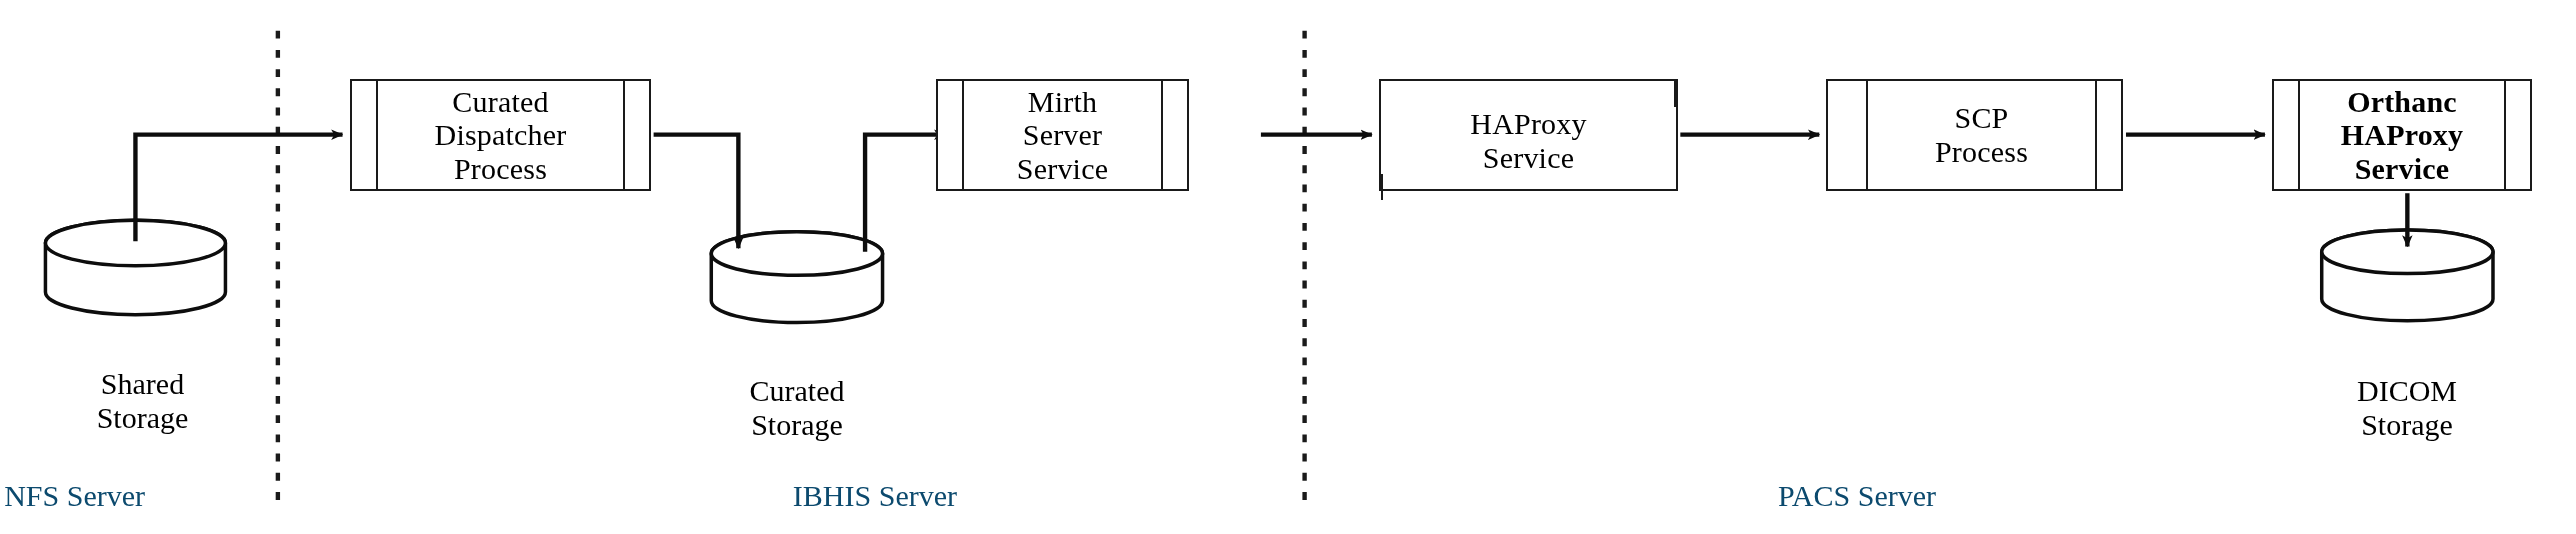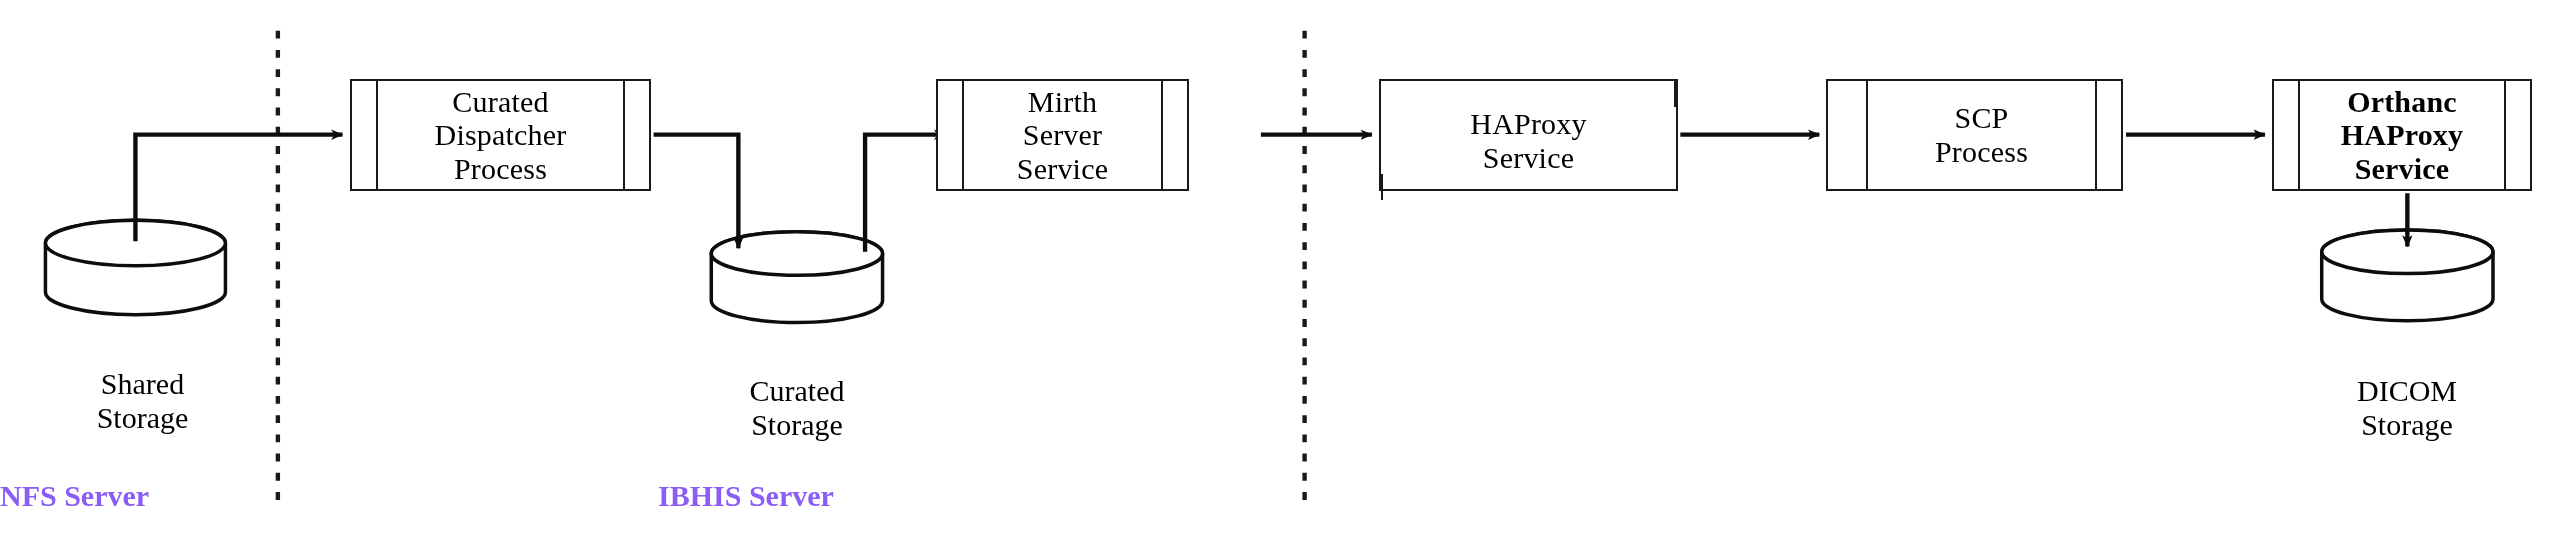--- a/index.html
+++ b/index.html
@@ -78,10 +78,10 @@
   
   .server-caption {
     position: absolute;
-    text-align: left;
+    text-align: right;
     font-size: 30px;
-    font-weight: bold;
-    color: #8b5cf6;
+    font-weight: normal;
+    color: #0c4a6e;
     white-space: nowrap;
     z-index: 6;
   }

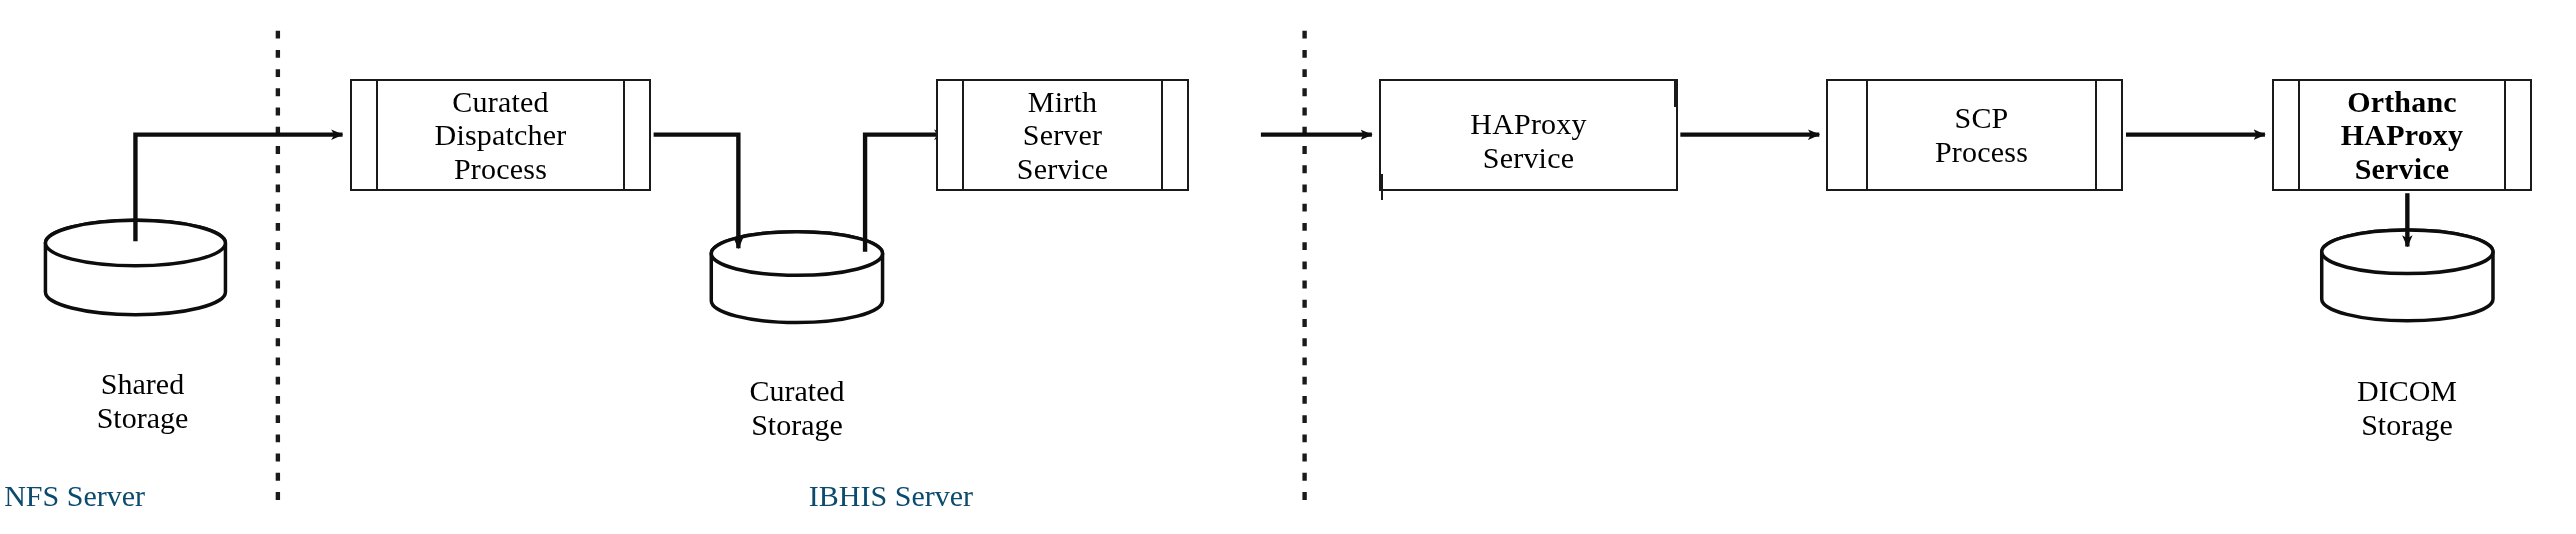--- a/index.html
+++ b/index.html
@@ -204,7 +204,7 @@
 
   <div class="server-caption" style="left:0px; top:479px; width:145px;">NFS Server</div>
 
-  <div class="server-caption" style="left:658px; top:479px; width:315px;">IBHIS Server</div>
+  <div class="server-caption" style="left:642px; top:479px; width:315px;">IBHIS Server</div>
 
 
 </div>

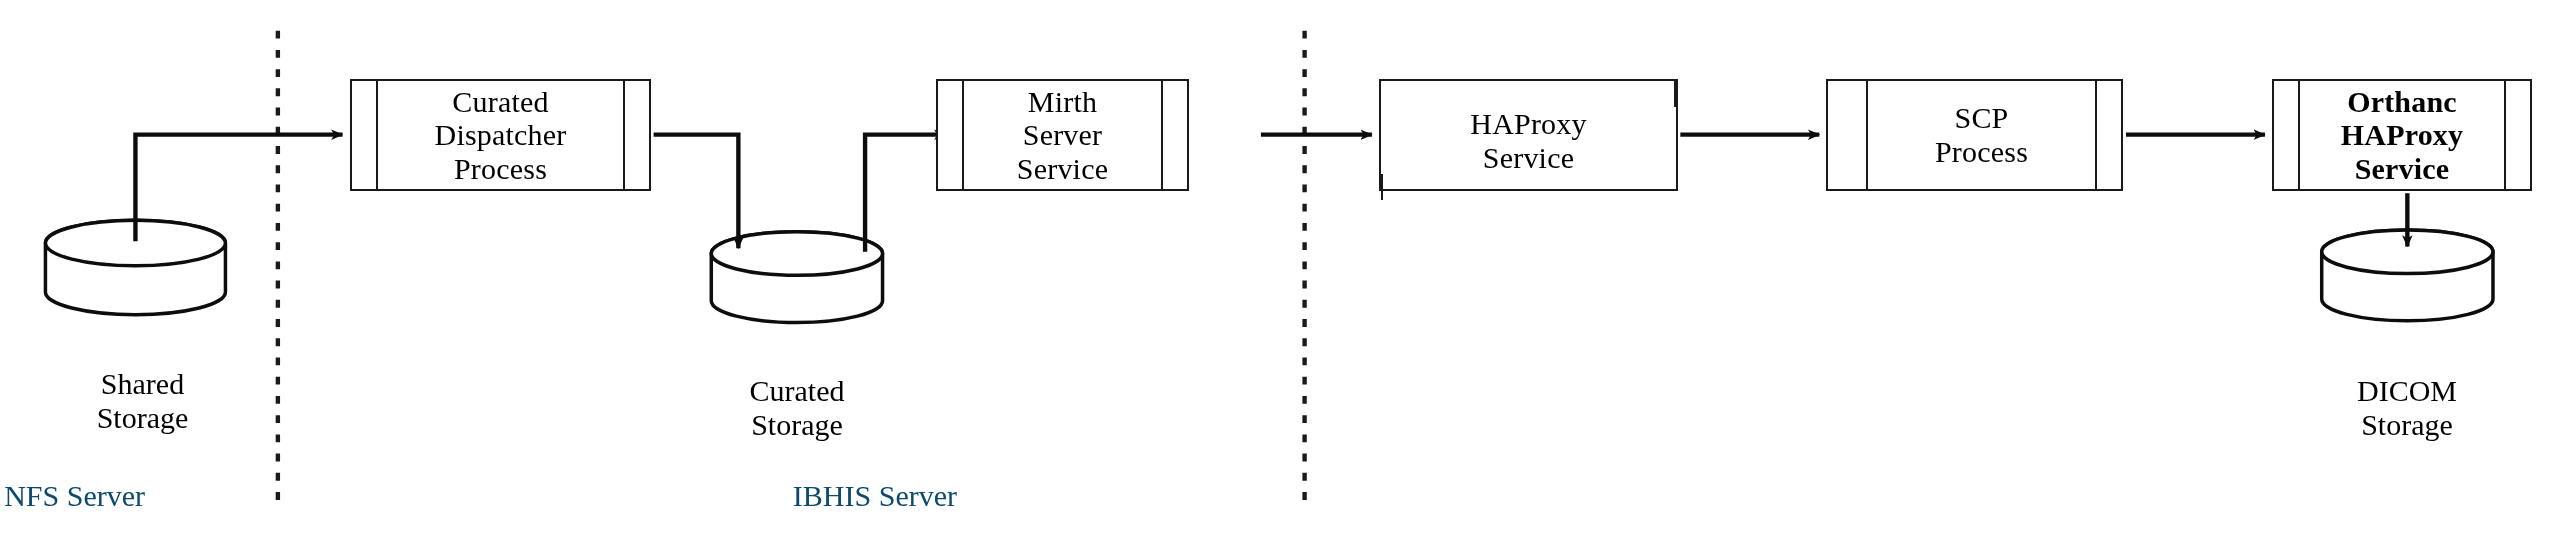--- a/index.html
+++ b/index.html
@@ -206,6 +206,7 @@
 
   <div class="server-caption" style="left:642px; top:479px; width:315px;">IBHIS Server</div>
 
+  <div class="server-caption" style="left:1621px; top:479px; width:315px;">PACS Server</div>
 
 </div>
 

